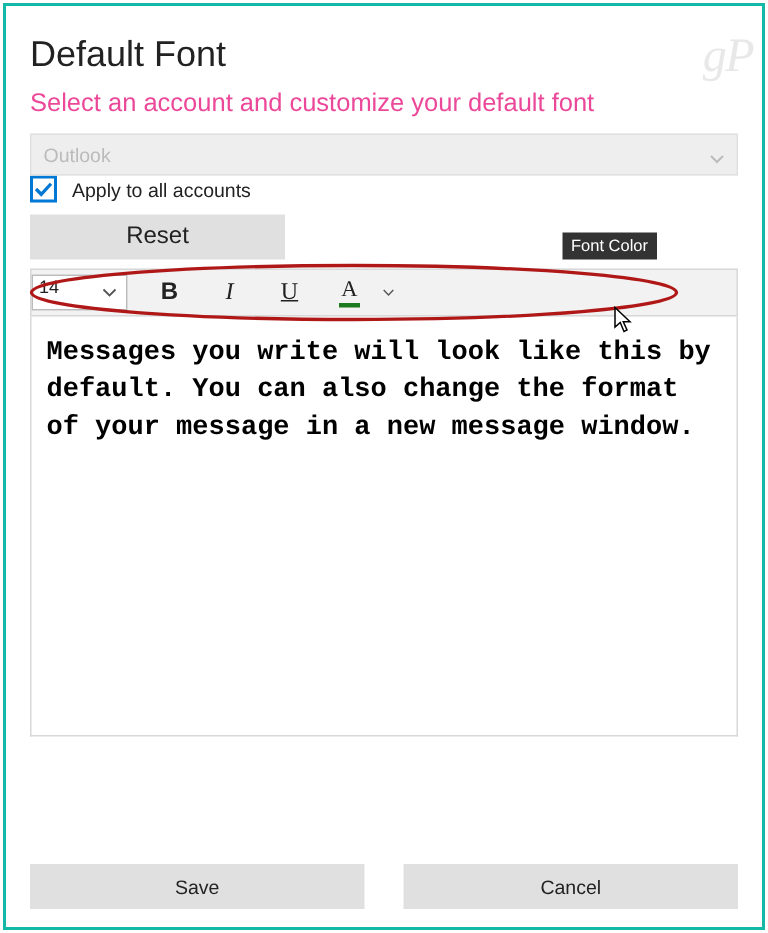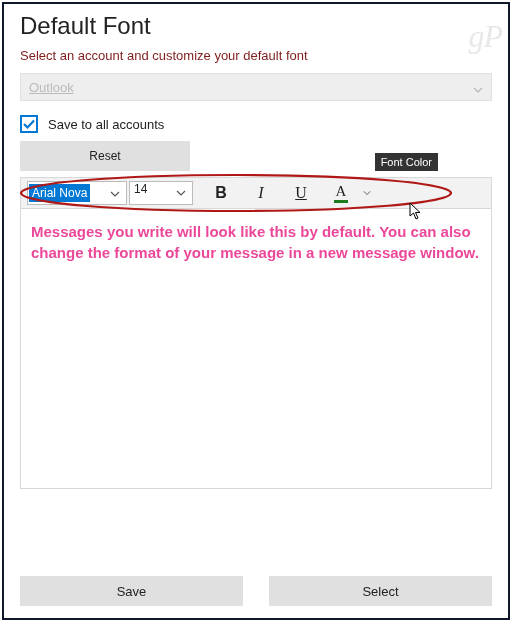--- a/index.html
+++ b/index.html
@@ -16,11 +16,11 @@
     position: relative;
   }
   .frame {
-    border: 2px solid #0f172a;
+    border: 2px solid #14b8a6;
     width: 508px;
     height: 618px;
     margin: 2px;
-    padding: 8px 16px 10px 16px;
+    padding: 19px 16px 10px 16px;
     position: relative;
     background: #fff;
   }

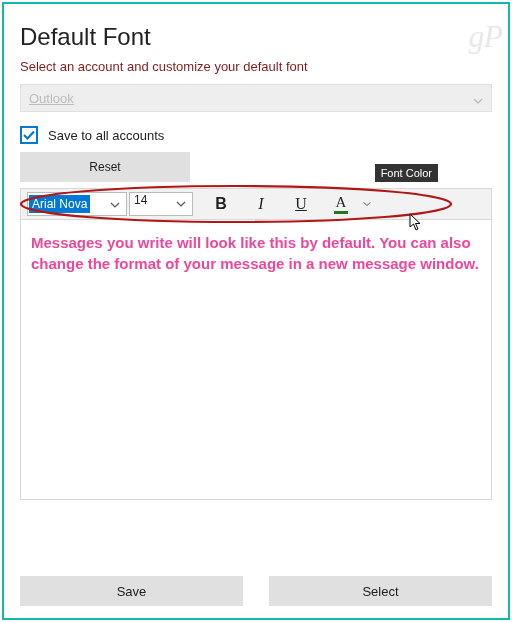--- a/index.html
+++ b/index.html
@@ -42,8 +42,8 @@
     color: #222;
   }
   .subtitle {
-    font-size: 13px;
-    color: #7f1d1d;
+    font-size: 17px;
+    color: #ec4899;
     margin-bottom: 10px;
   }
   .account-select {

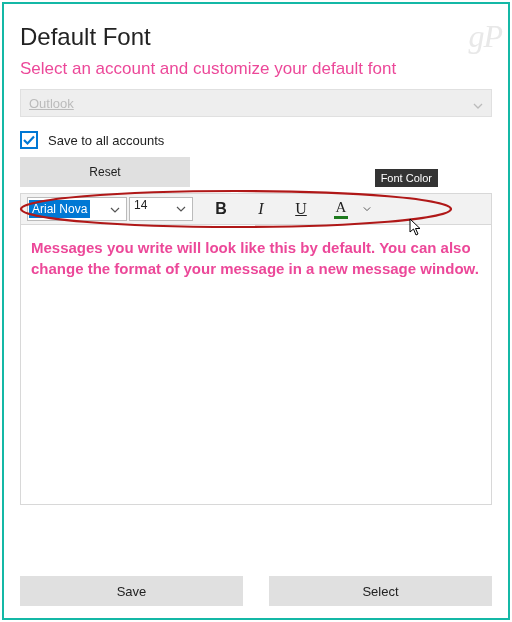--- a/index.html
+++ b/index.html
@@ -57,8 +57,6 @@
     display: flex;
     align-items: center;
     position: relative;
-    margin-bottom: 14px;
-    text-decoration: underline;
   }
   .account-select .chev {
     position: absolute;

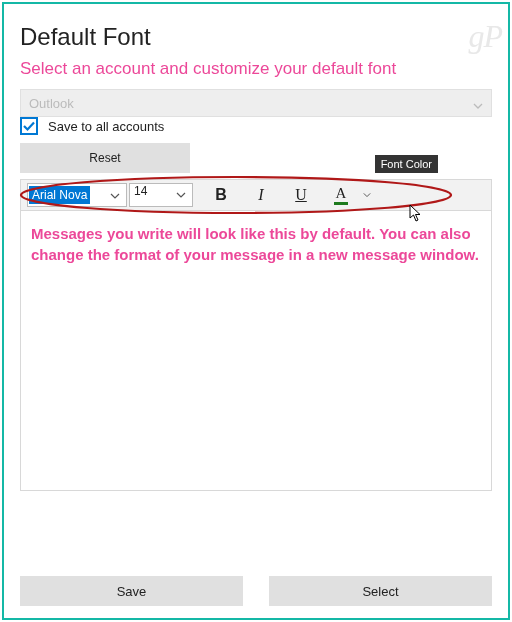--- a/index.html
+++ b/index.html
@@ -260,7 +260,7 @@
         <path d="M2 7 L5.5 10.5 L12 3.5" stroke="#0078d4" stroke-width="2.2" fill="none"></path>
       </svg>
     </div>
-    <span>Save to all accounts</span>
+    <span>Apply to all accounts</span>
   </div>
 
   <button class="reset-btn">Reset</button>

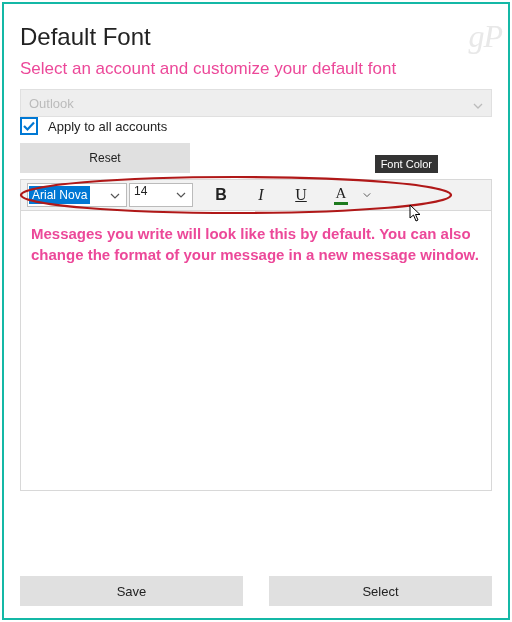--- a/index.html
+++ b/index.html
@@ -85,7 +85,7 @@
     height: 30px;
     background: #e0e0e0;
     border: none;
-    font-size: 12px;
+    font-size: 16px;
     color: #222;
     text-align: center;
     cursor: pointer;

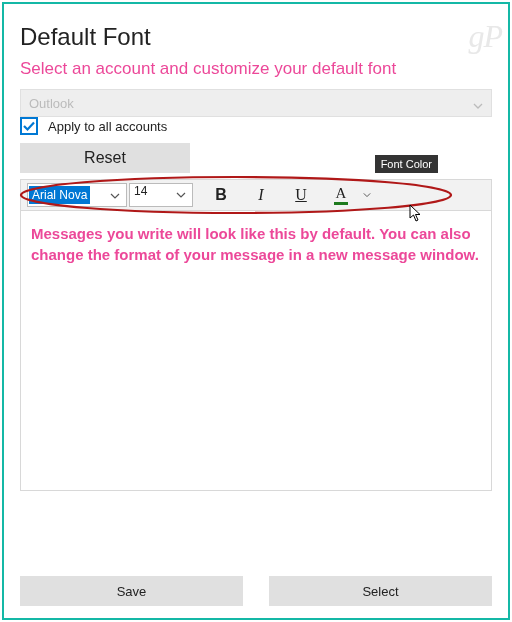--- a/index.html
+++ b/index.html
@@ -273,14 +273,6 @@
     <div class="tooltip">Font Color</div>
 
     <div class="toolbar">
-      <div class="font-name">
-        <span class="sel">Arial Nova</span>
-        <span class="dd-chev">
-          <svg viewBox="0 0 10 10" width="10" height="10">
-              <path d="M1 3 L5 7 L9 3" stroke="#555" stroke-width="1.2" fill="none"></path>
-            </svg>
-        </span>
-      </div>
       <div class="font-size">
         <span>14</span>
         <span class="dd-chev">

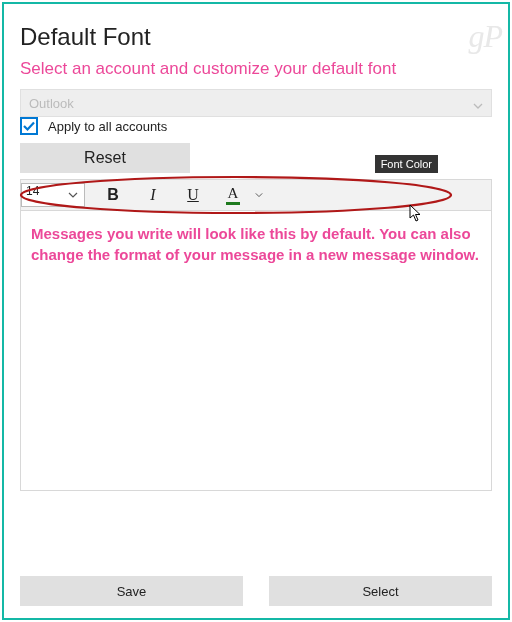--- a/index.html
+++ b/index.html
@@ -211,9 +211,9 @@
     padding: 12px 10px;
   }
   .preview-text {
-    color: #ec4899;
-    font-family: Liberation Sans, sans-serif;
-    font-size: 15px;
+    color: #000000;
+    font-family: Liberation Mono, monospace;
+    font-size: 18px;
     font-weight: bold;
     line-height: 1.4;
   }

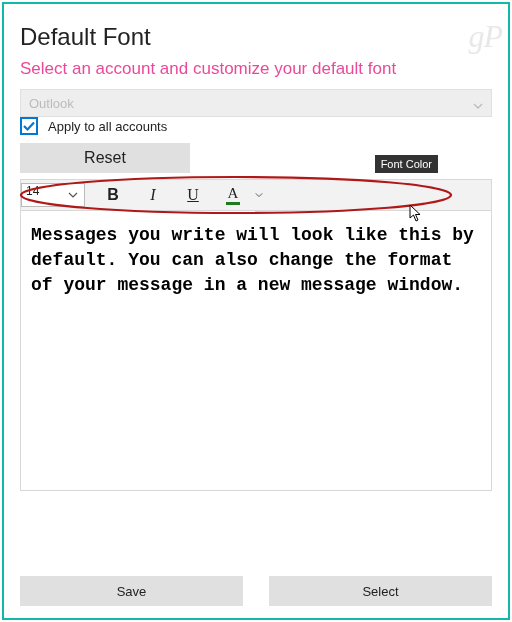--- a/index.html
+++ b/index.html
@@ -308,7 +308,7 @@
 
   <div class="footer">
     <button>Save</button>
-    <button>Select</button>
+    <button>Cancel</button>
   </div>
 </div>
 

